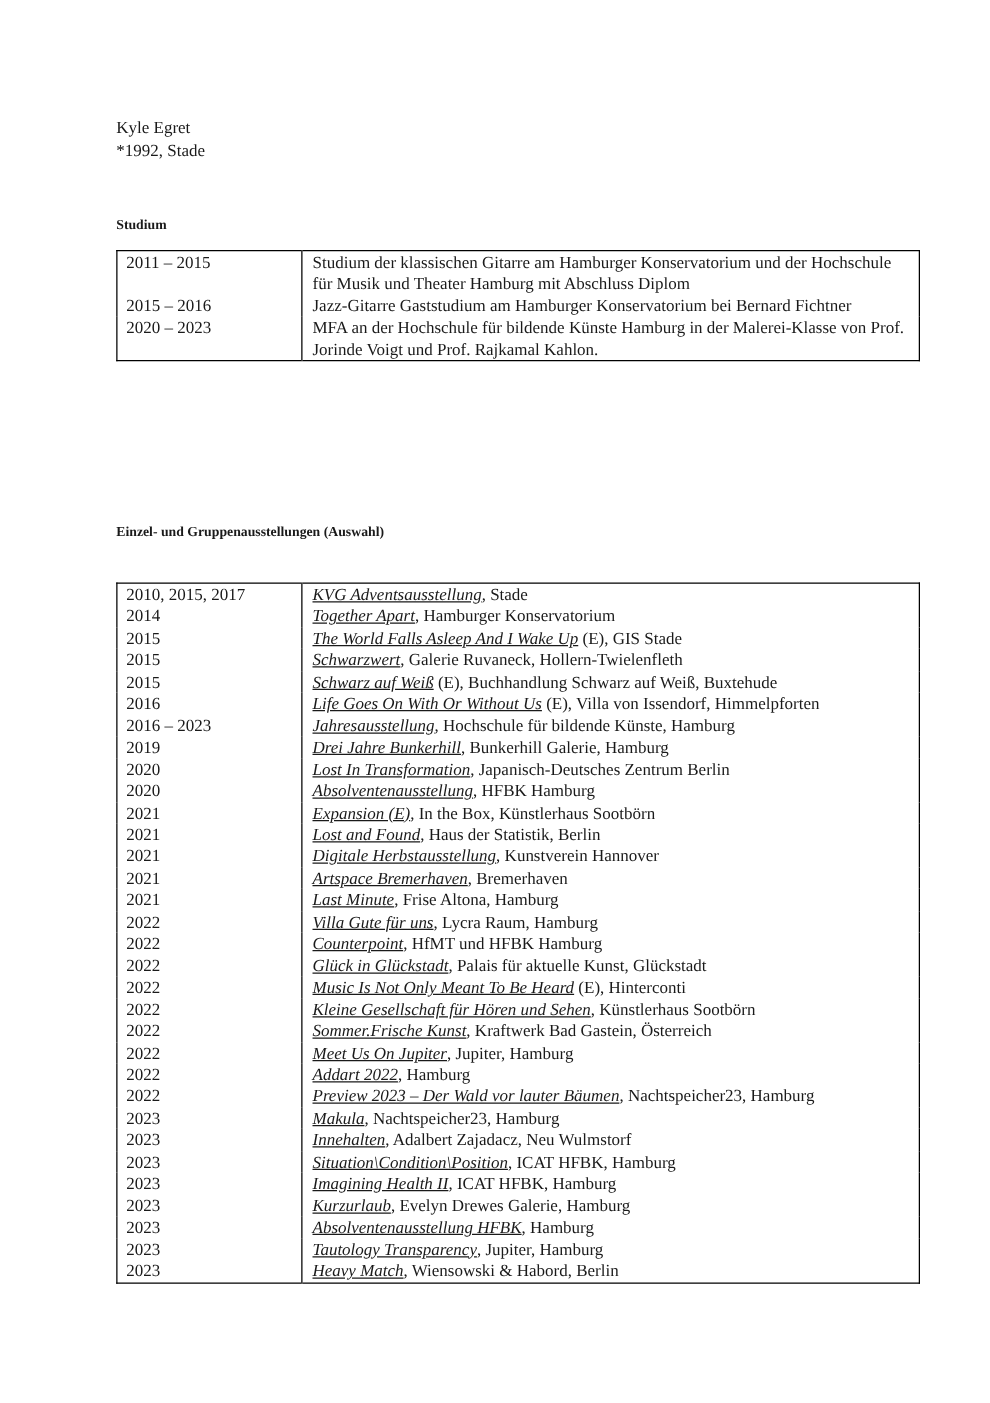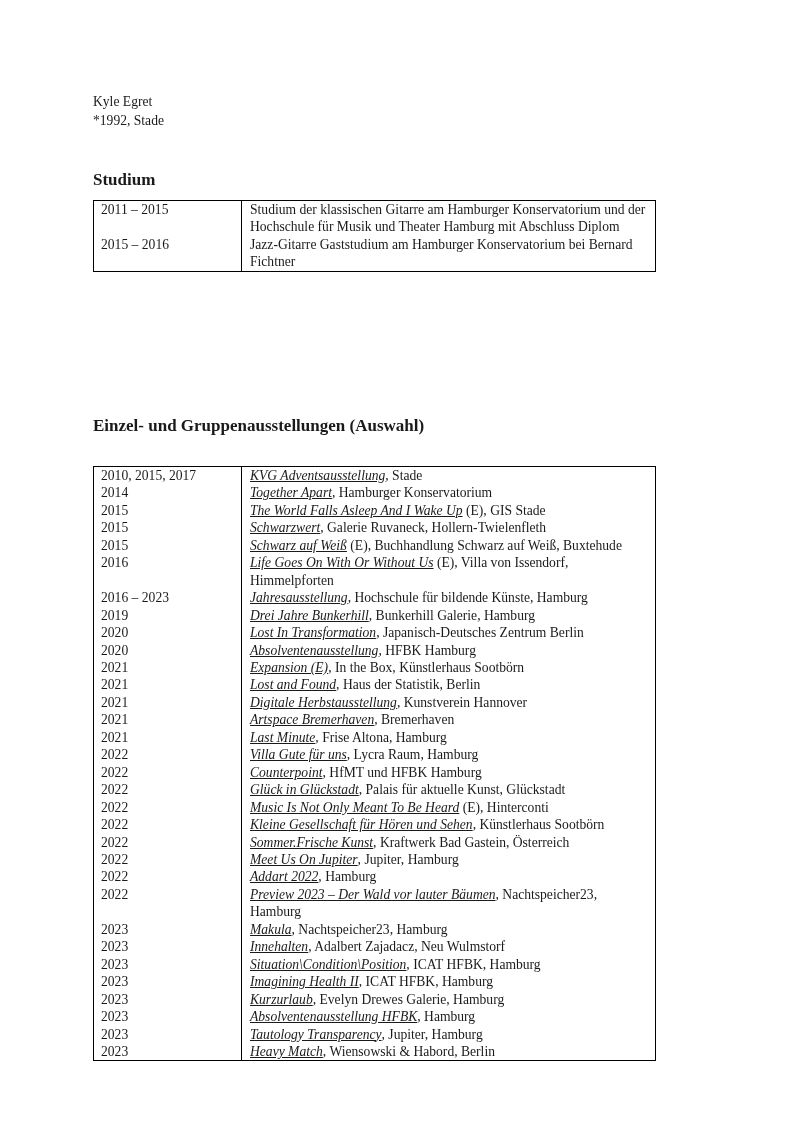--- a/index.html
+++ b/index.html
@@ -34,7 +34,7 @@
       position: absolute;
       left: 0;
       font-weight: bold;
-      font-size: 17px;
+      font-size: 11px;
       line-height: 18px;
     }
     .cv-table {

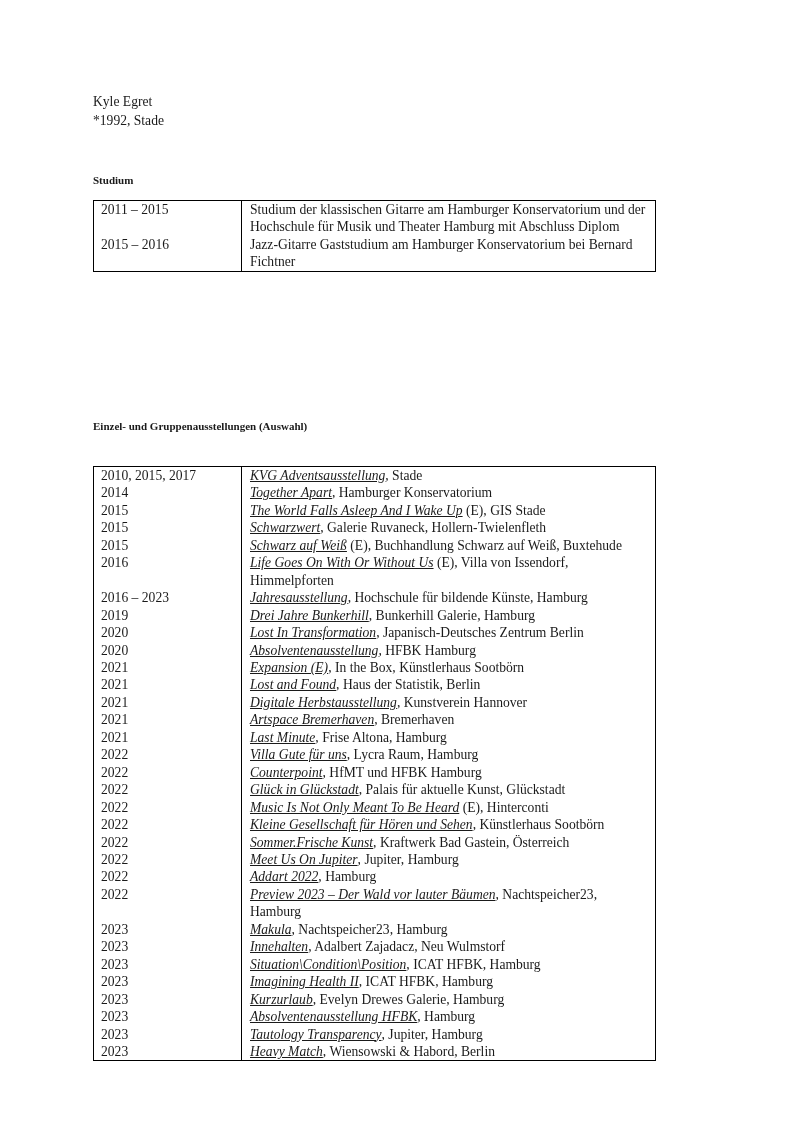--- a/index.html
+++ b/index.html
@@ -40,7 +40,7 @@
     .cv-table {
       position: absolute;
       left: 0;
-      width: 563px;
+      width: 643px;
       border: 1px solid #000;
       border-collapse: collapse;
       box-sizing: border-box;

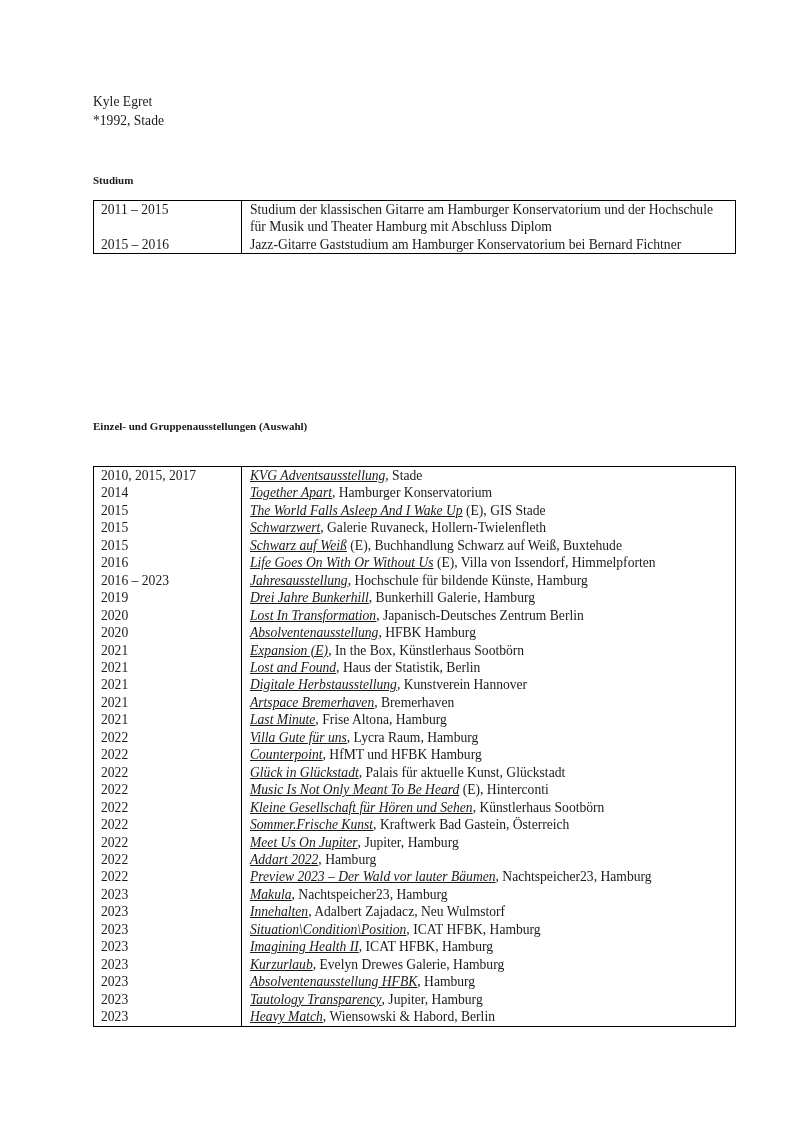--- a/index.html
+++ b/index.html
@@ -89,6 +89,10 @@
         <td class="year">2015 – 2016</td>
         <td class="desc">Jazz-Gitarre Gaststudium am Hamburger Konservatorium bei Bernard Fichtner</td>
       </tr>
+      <tr>
+        <td class="year">2020 – 2023</td>
+        <td class="desc">MFA an der Hochschule für bildende Künste Hamburg in der Malerei-Klasse von Prof. Jorinde Voigt und Prof. Rajkamal Kahlon.</td>
+      </tr>
     </tbody>
   </table>
 

